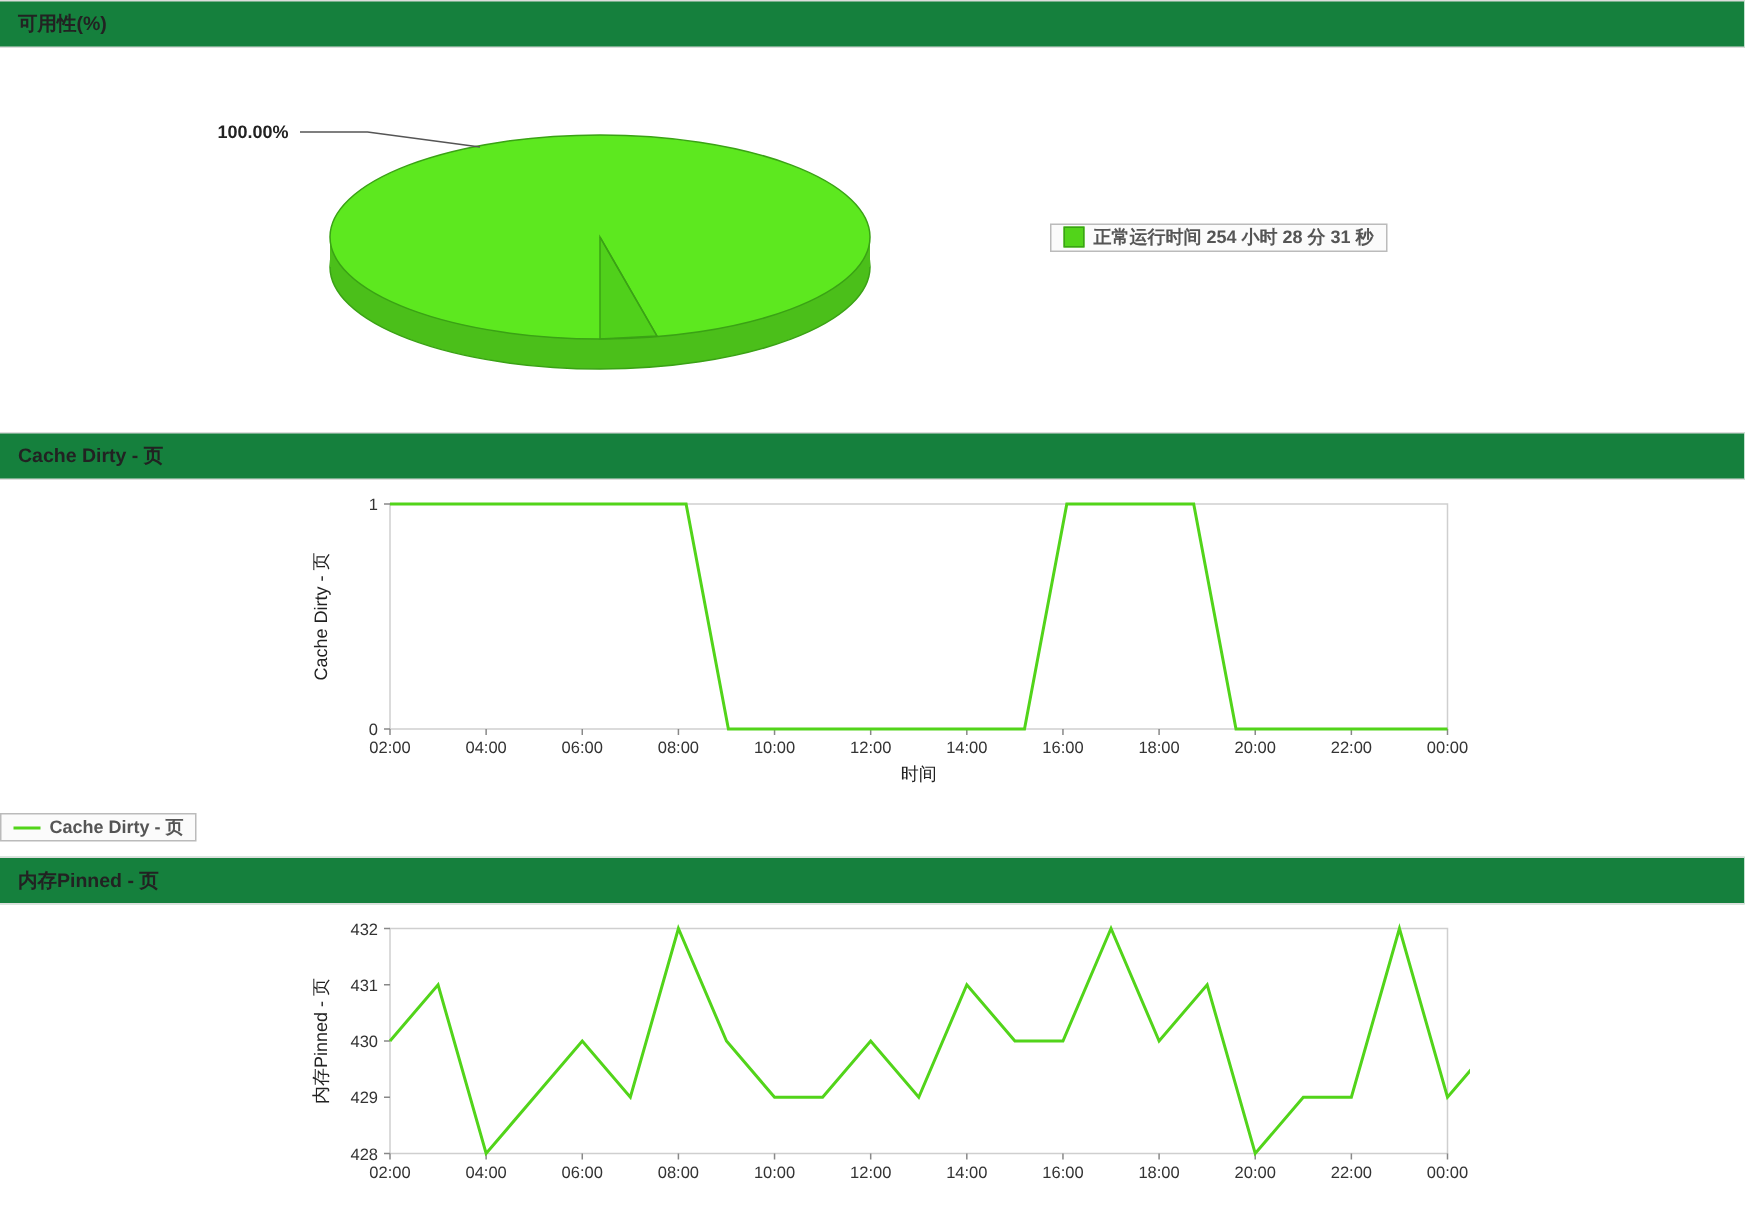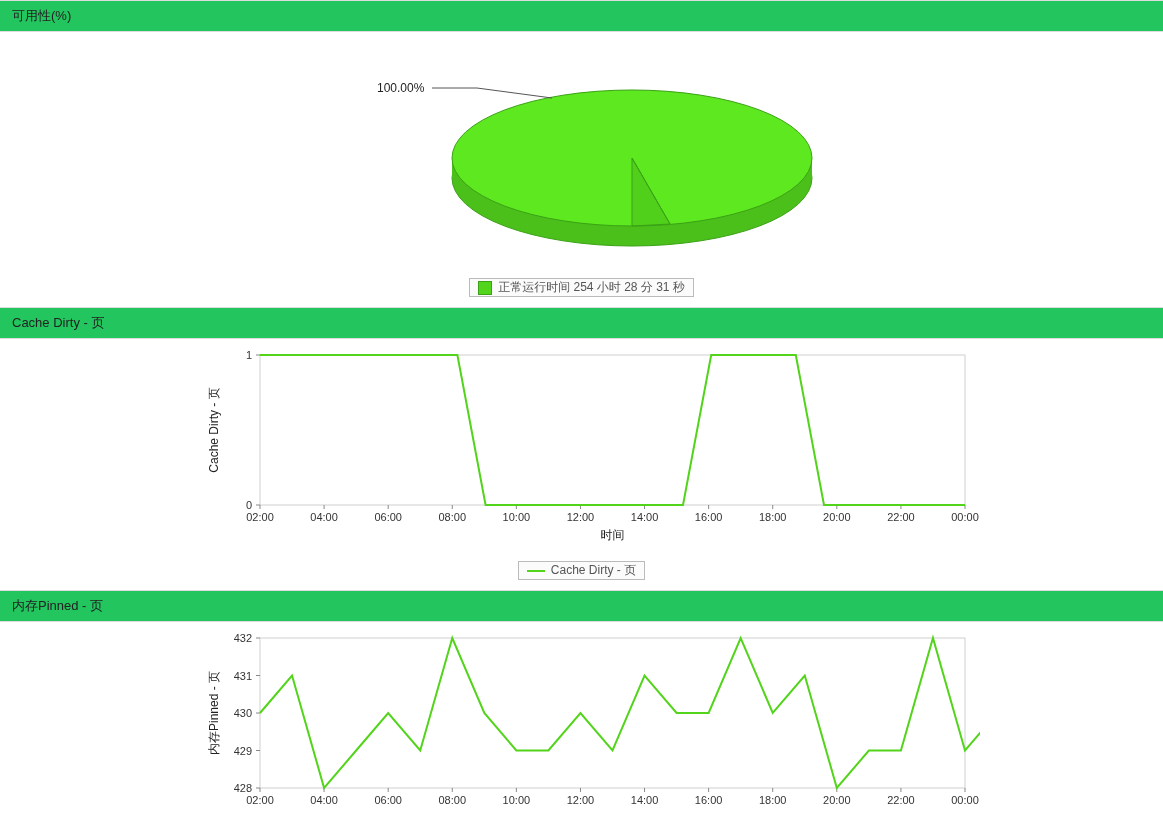--- a/index.html
+++ b/index.html
@@ -4,7 +4,7 @@
 <style>
   html, body { margin:0; padding:0; font-family: Arial, "Microsoft YaHei", sans-serif; font-size:12px; color:#000; background:#fff; width:1163px; }
   .panel { }
-  .panel-header { background:#22c55e; border-top:1px solid #ddd; border-bottom:1px solid #ddd; padding:6px 12px; font-weight:normal; font-size:13px; color:#222; }
+  .panel-header { background:#15803d; border-top:1px solid #ddd; border-bottom:1px solid #ddd; padding:6px 12px; font-weight:bold; font-size:13px; color:#222; }
   .panel-body { background:#fff; padding:6px 0 10px 0; position:relative; }
   .center { display:flex; flex-direction:column; align-items:center; }
   .legend-box { display:inline-block; border:1px solid #bbb; background:#fbfbfb; padding:0 8px; font-size:12px; color:#555; white-space:nowrap; }

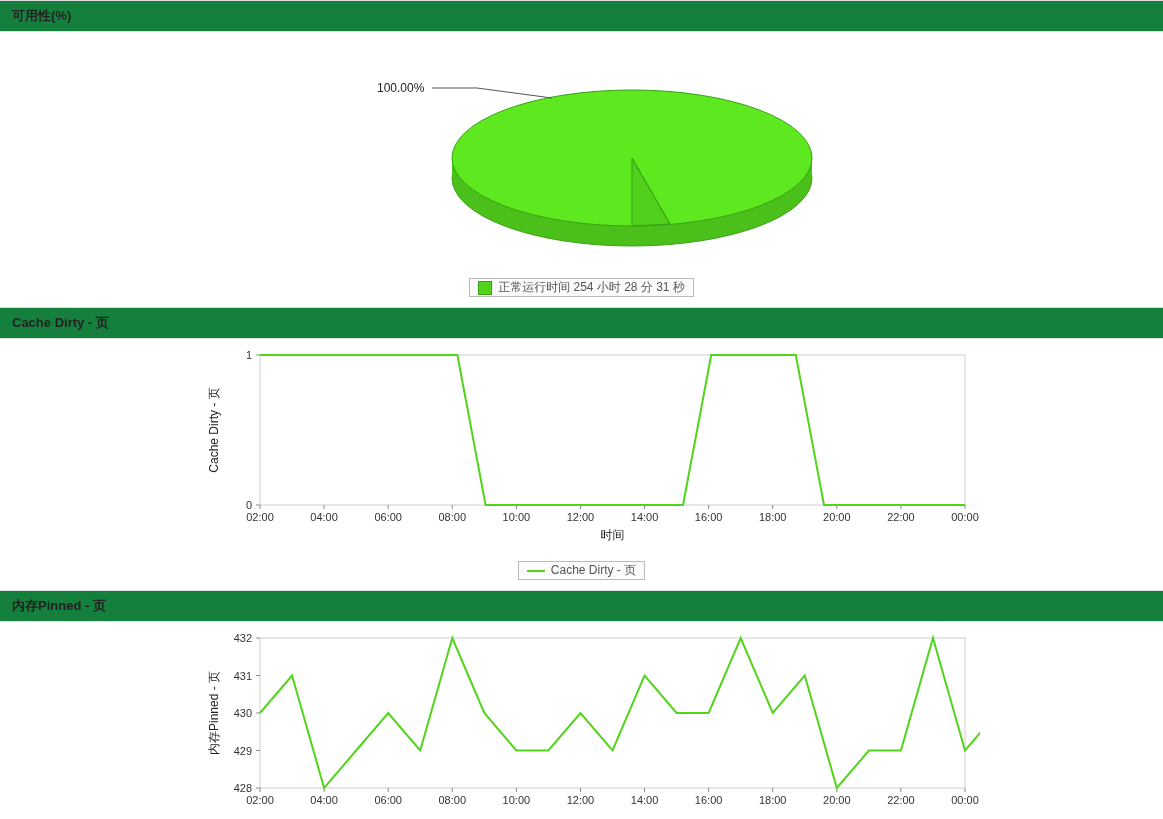--- a/index.html
+++ b/index.html
@@ -6,7 +6,7 @@
   .panel { }
   .panel-header { background:#15803d; border-top:1px solid #ddd; border-bottom:1px solid #ddd; padding:6px 12px; font-weight:bold; font-size:13px; color:#222; }
   .panel-body { background:#fff; padding:6px 0 10px 0; position:relative; }
-  .center { display:flex; flex-direction:column; align-items:center; }
+  .center { display:flex; align-items:center;font-weight:bold; }
   .legend-box { display:inline-block; border:1px solid #bbb; background:#fbfbfb; padding:0 8px; font-size:12px; color:#555; white-space:nowrap; }
   .legend-swatch { display:inline-block; width:12px; height:12px; vertical-align:middle; margin-right:6px; background:#52d41a; border:1px solid #3aa215; }
   .legend-line-swatch { display:inline-block; width:18px; height:0; border-top:2px solid #52d41a; vertical-align:middle; margin-right:6px; }

